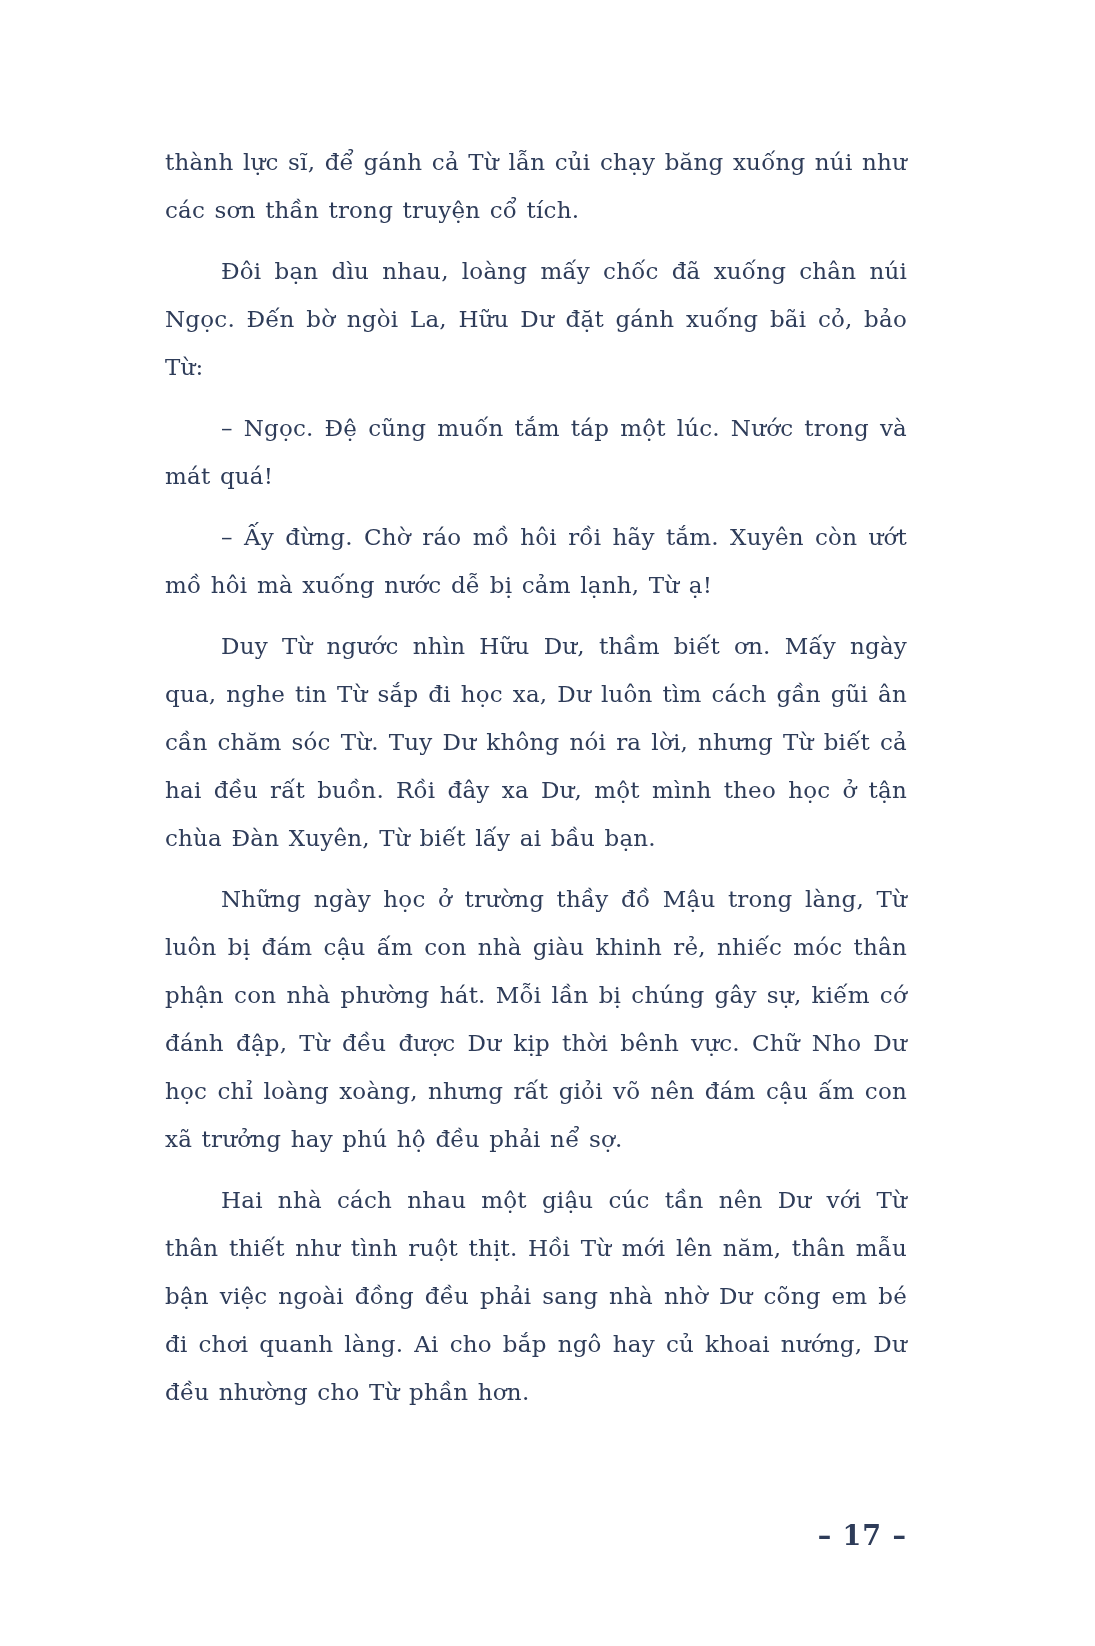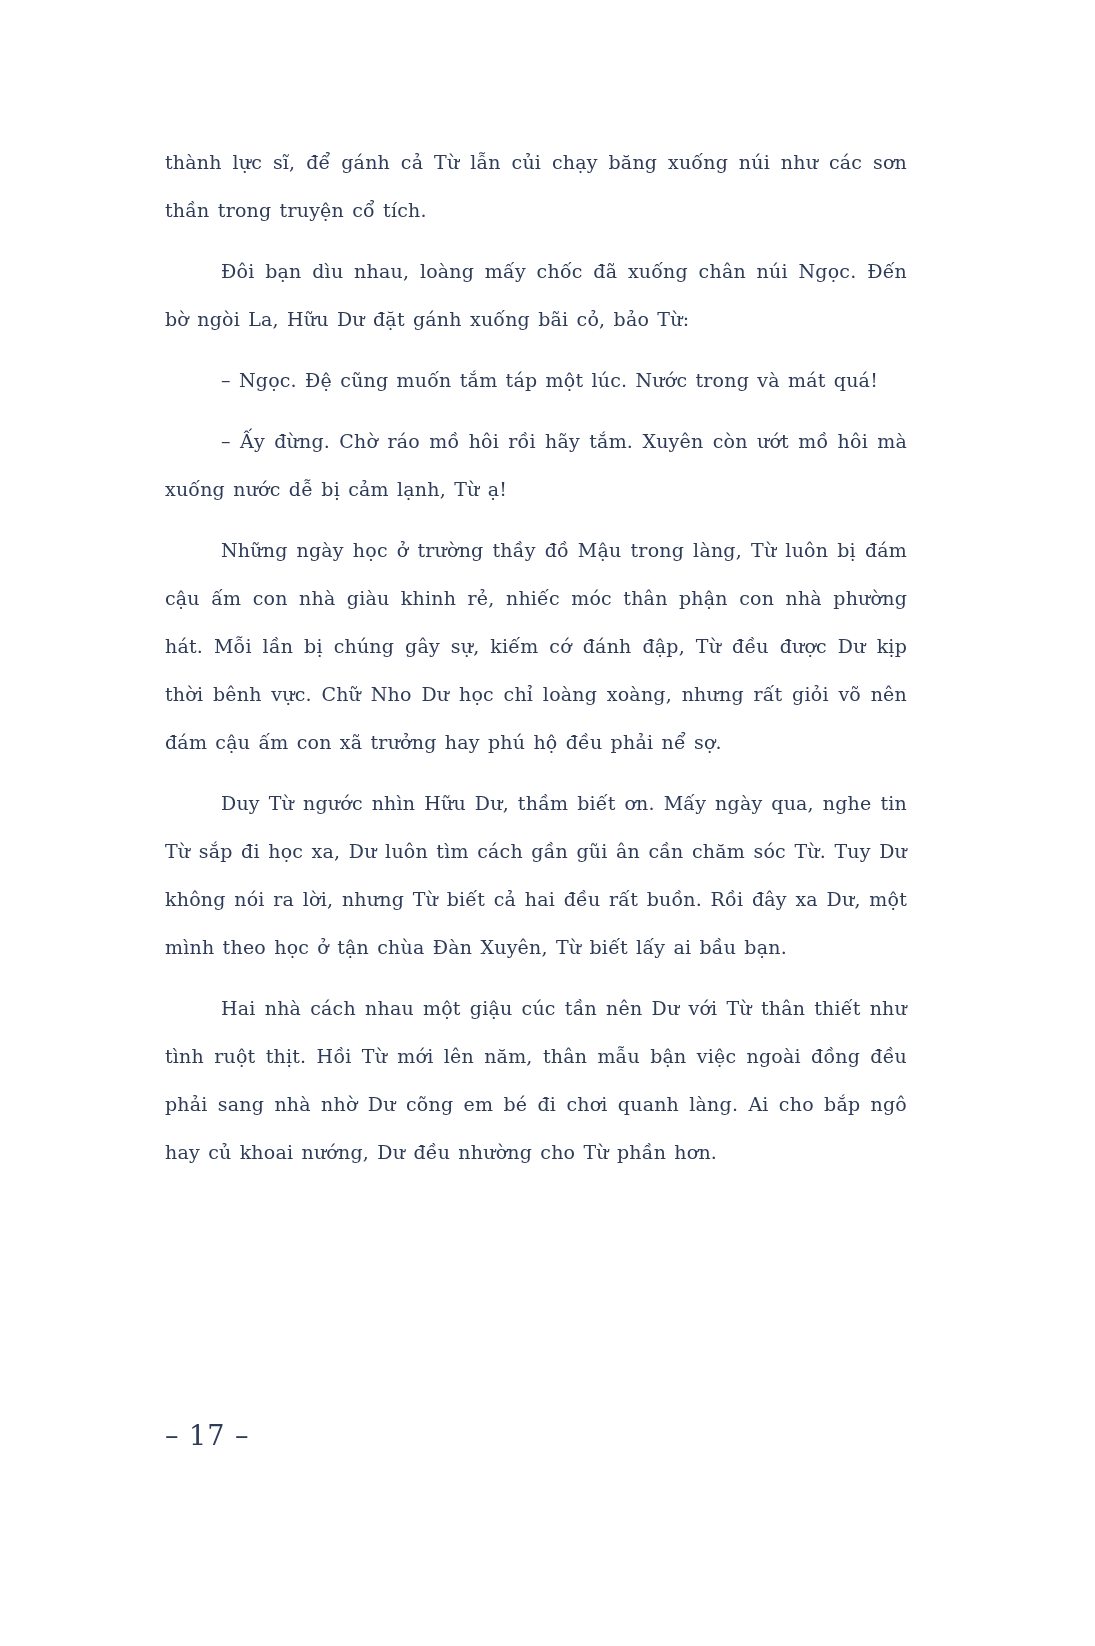--- a/index.html
+++ b/index.html
@@ -25,7 +25,7 @@
   }
   .text-block p {
     margin: 0 0 13px 0;
-    font-size: 19px;
+    font-size: 23px;
     line-height: 48px;
     text-align: justify;
     text-justify: inter-word;

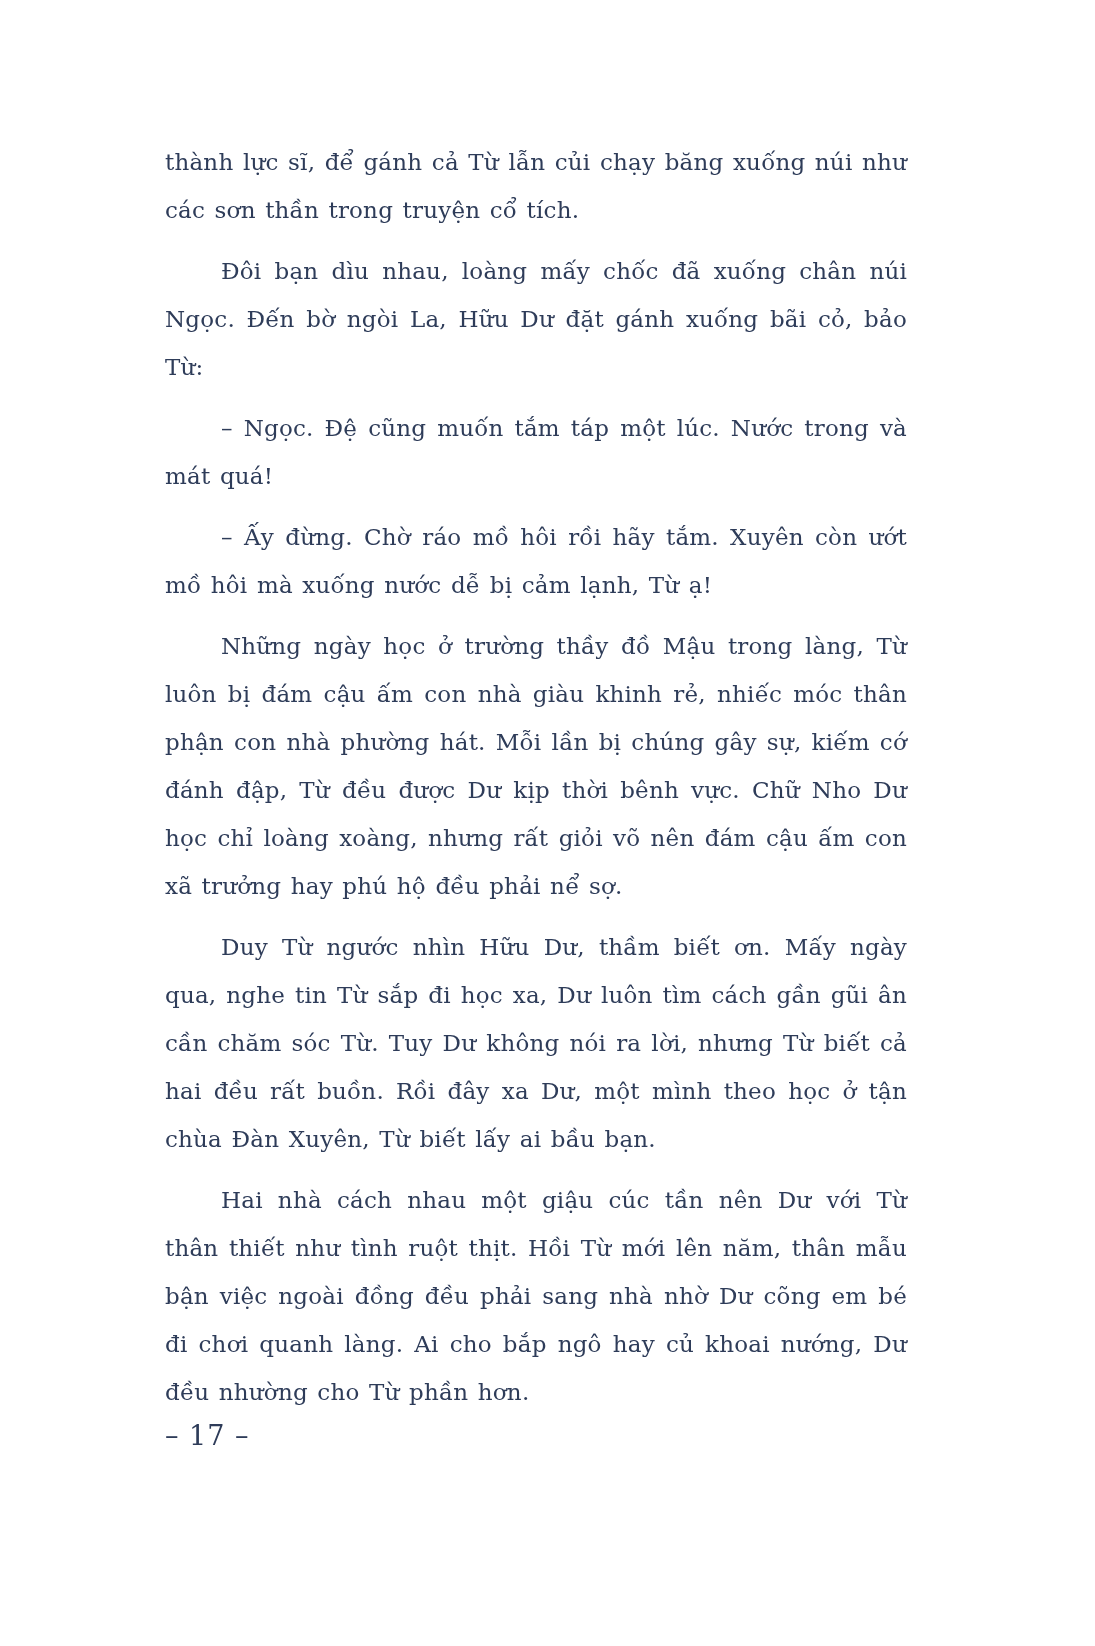--- a/index.html
+++ b/index.html
@@ -55,8 +55,8 @@
     <p class="indented">Đôi bạn dìu nhau, loàng mấy chốc đã xuống chân núi Ngọc. Đến bờ ngòi La, Hữu Dư đặt gánh xuống bãi cỏ, bảo Từ:</p>
     <p class="indented">– Ngọc. Đệ cũng muốn tắm táp một lúc. Nước trong và mát quá!</p>
     <p class="indented">– Ấy đừng. Chờ ráo mồ hôi rồi hãy tắm. Xuyên còn ướt mồ hôi mà xuống nước dễ bị cảm lạnh, Từ ạ!</p>
+    <p class="indented">Duy Từ ngước nhìn Hữu Dư, thầm biết ơn. Mấy ngày qua, nghe tin Từ sắp đi học xa, Dư luôn tìm cách gần gũi ân cần chăm sóc Từ. Tuy Dư không nói ra lời, nhưng Từ biết cả hai đều rất buồn. Rồi đây xa Dư, một mình theo học ở tận chùa Đàn Xuyên, Từ biết lấy ai bầu bạn.</p>
     <p class="indented">Những ngày học ở trường thầy đồ Mậu trong làng, Từ luôn bị đám cậu ấm con nhà giàu khinh rẻ, nhiếc móc thân phận con nhà phường hát. Mỗi lần bị chúng gây sự, kiếm cớ đánh đập, Từ đều được Dư kịp thời bênh vực. Chữ Nho Dư học chỉ loàng xoàng, nhưng rất giỏi võ nên đám cậu ấm con xã trưởng hay phú hộ đều phải nể sợ.</p>
-    <p class="indented">Duy Từ ngước nhìn Hữu Dư, thầm biết ơn. Mấy ngày qua, nghe tin Từ sắp đi học xa, Dư luôn tìm cách gần gũi ân cần chăm sóc Từ. Tuy Dư không nói ra lời, nhưng Từ biết cả hai đều rất buồn. Rồi đây xa Dư, một mình theo học ở tận chùa Đàn Xuyên, Từ biết lấy ai bầu bạn.</p>
     <p class="indented">Hai nhà cách nhau một giậu cúc tần nên Dư với Từ thân thiết như tình ruột thịt. Hồi Từ mới lên năm, thân mẫu bận việc ngoài đồng đều phải sang nhà nhờ Dư cõng em bé đi chơi quanh làng. Ai cho bắp ngô hay củ khoai nướng, Dư đều nhường cho Từ phần hơn.</p>
   </div>
   <div class="page-number">– 17 –</div>

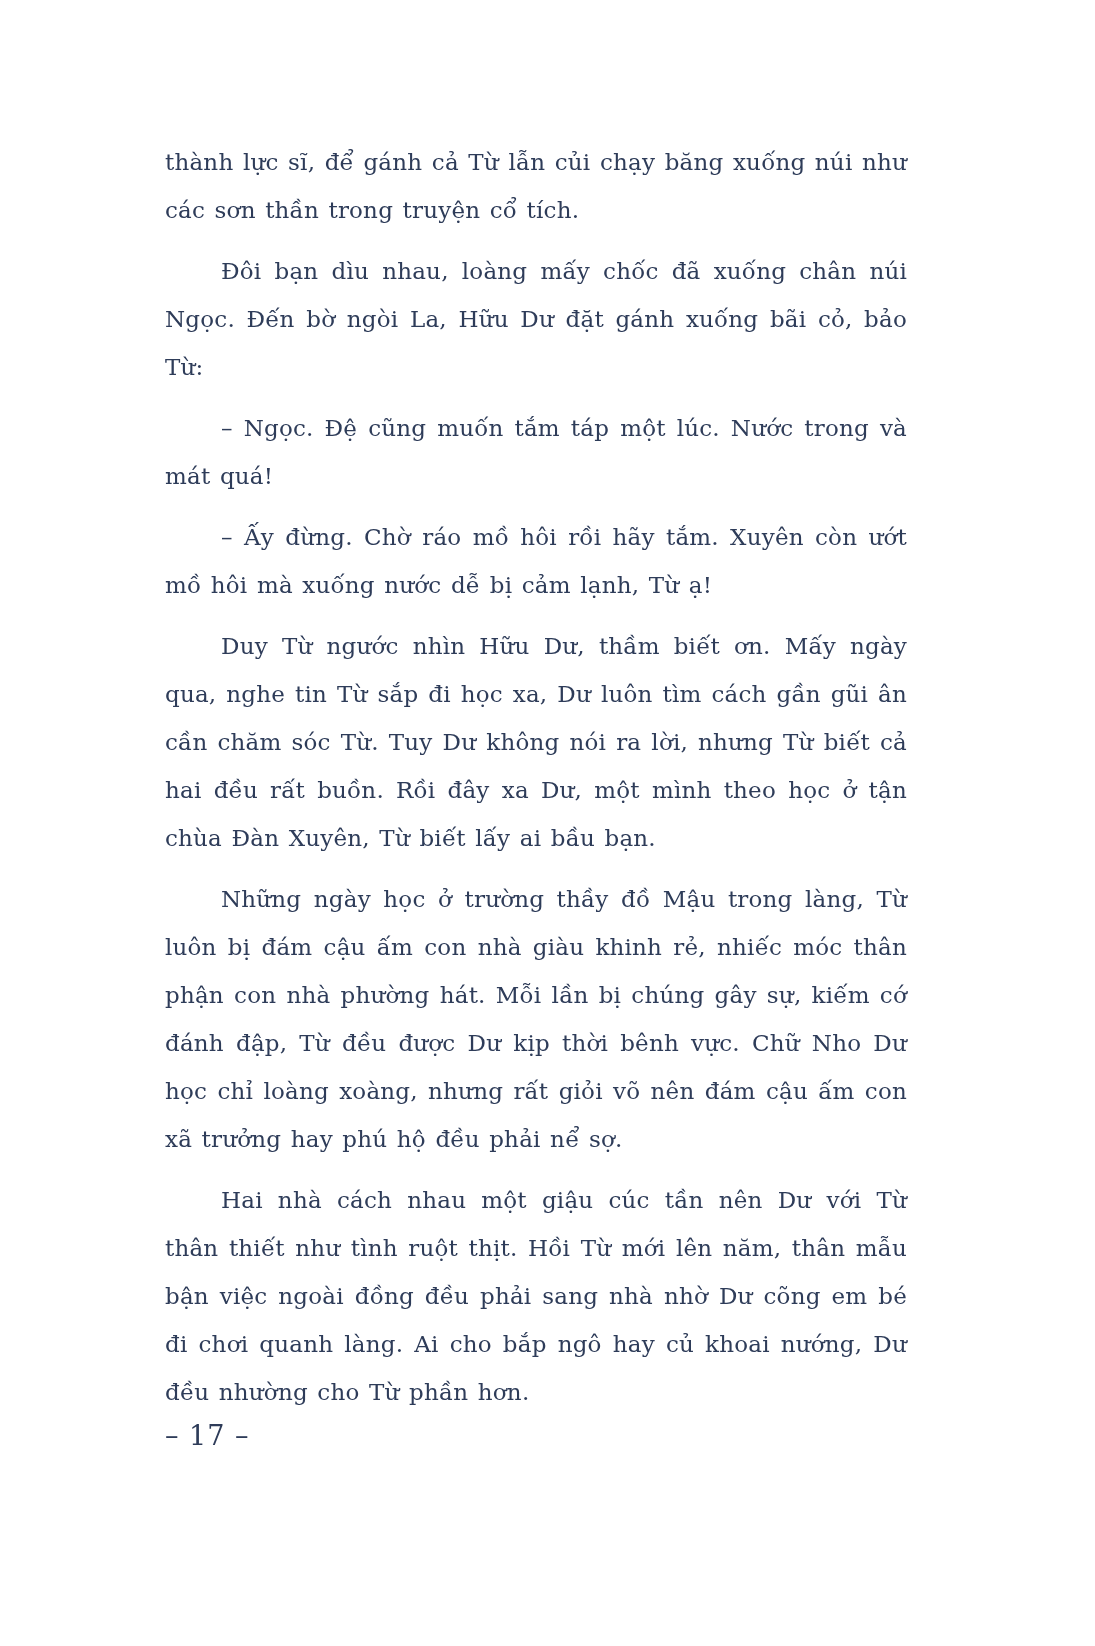--- a/index.html
+++ b/index.html
@@ -39,11 +39,12 @@
     position: absolute;
     left: 165px;
     width: 742px;
-    top: 1420px;
-    text-align: left;
+    top: 1520px;
+    text-align: right;
     font-size: 27px;
     color: #2e3c59;
     letter-spacing: 1px;
+    font-weight: bold;
   }
 </style>
 </head>

